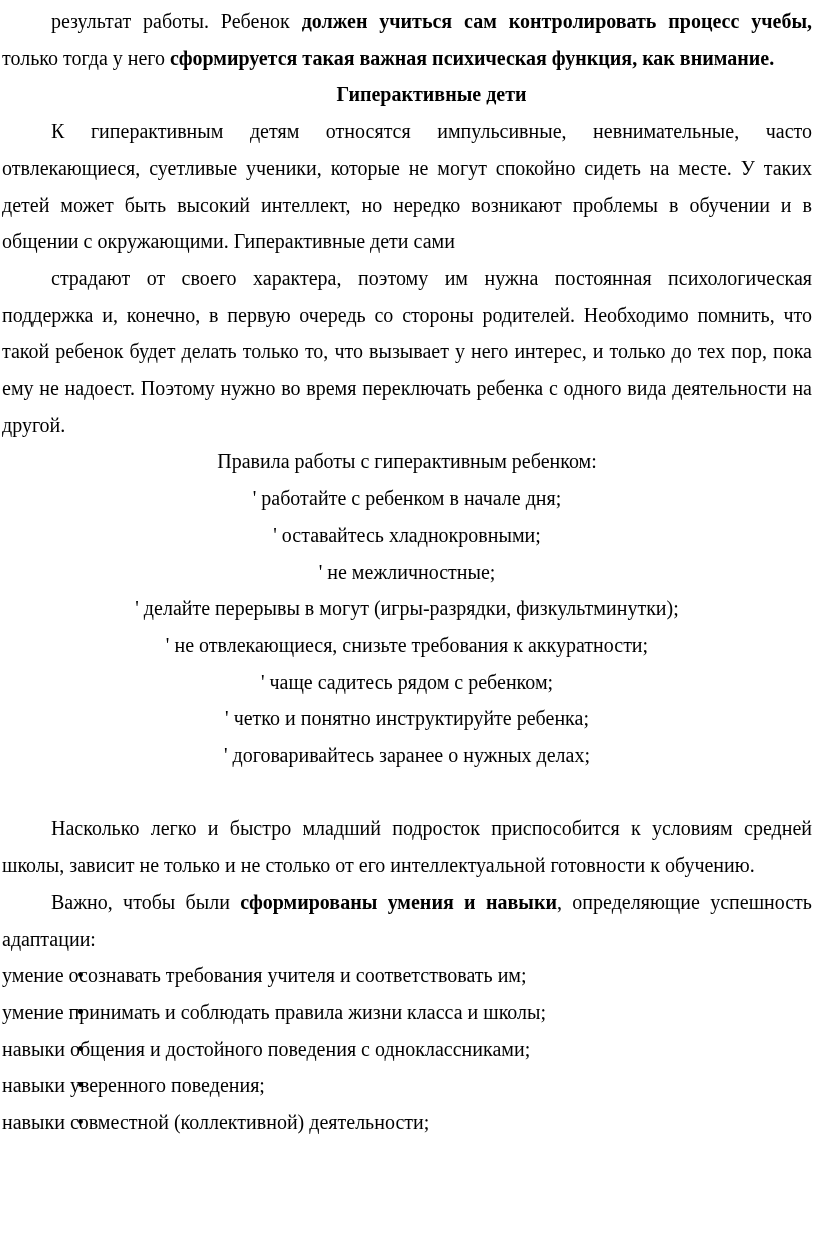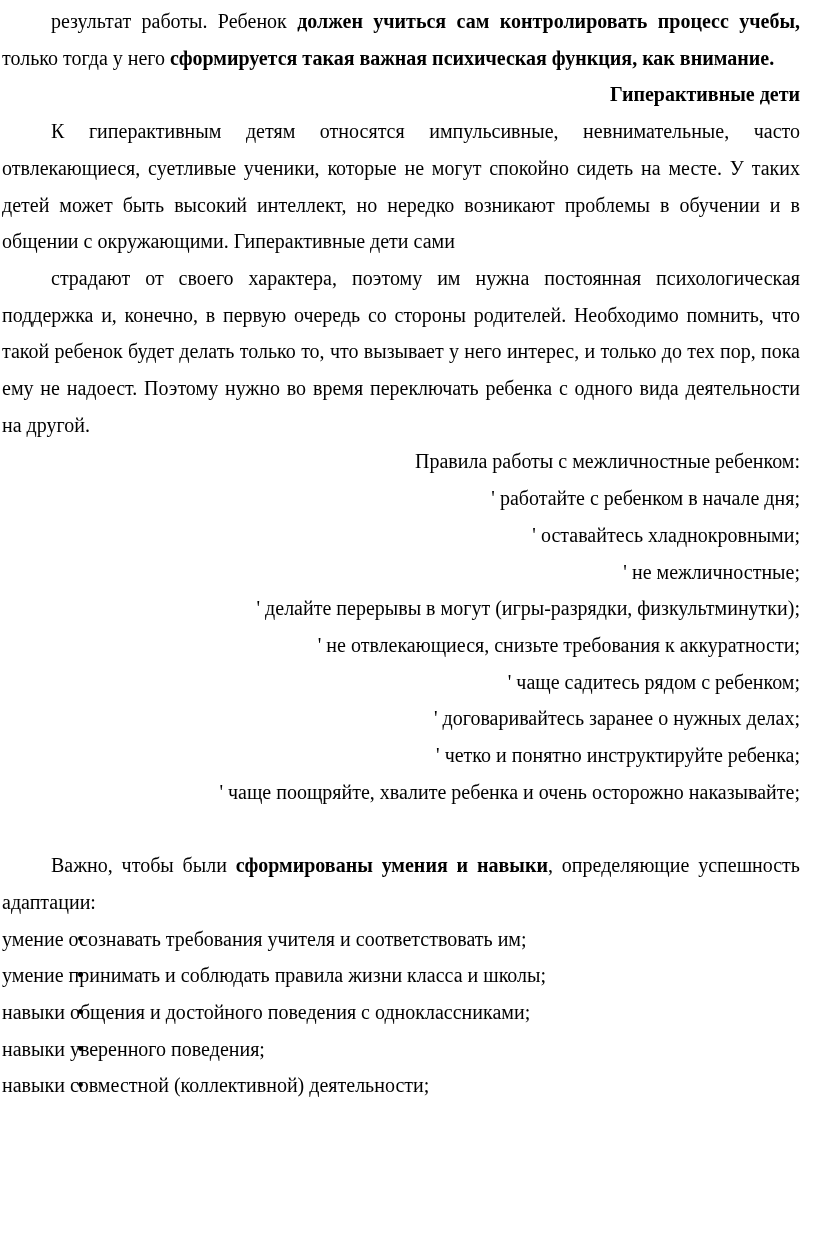--- a/index.html
+++ b/index.html
@@ -13,7 +13,7 @@
     overflow: hidden;
     background: #ffffff;
     box-sizing: border-box;
-    padding: 3px 16px 0 2px;
+    padding: 3px 4px 0 2px;
   }
   .doc {
     font-family: "Liberation Serif", "DejaVu Serif", serif;

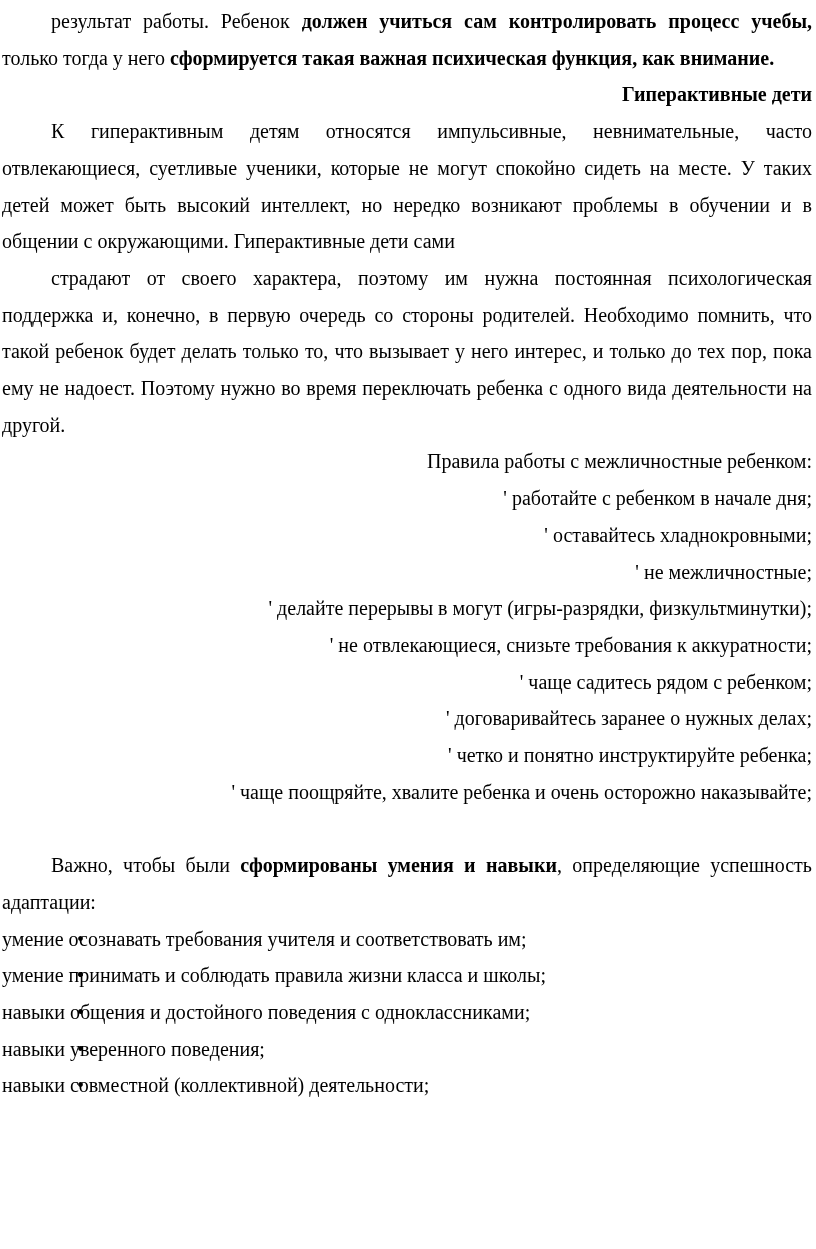--- a/index.html
+++ b/index.html
@@ -28,7 +28,7 @@
   }
   .p-justify { text-align: justify; }
   .p-indent  { text-indent: 49px; }
-  .p-plain   { text-align: right; }
+  .p-plain   { text-align: center; }
   .p-blank   { min-height: 36.7px; }
   .p-bullet {
     position: relative;

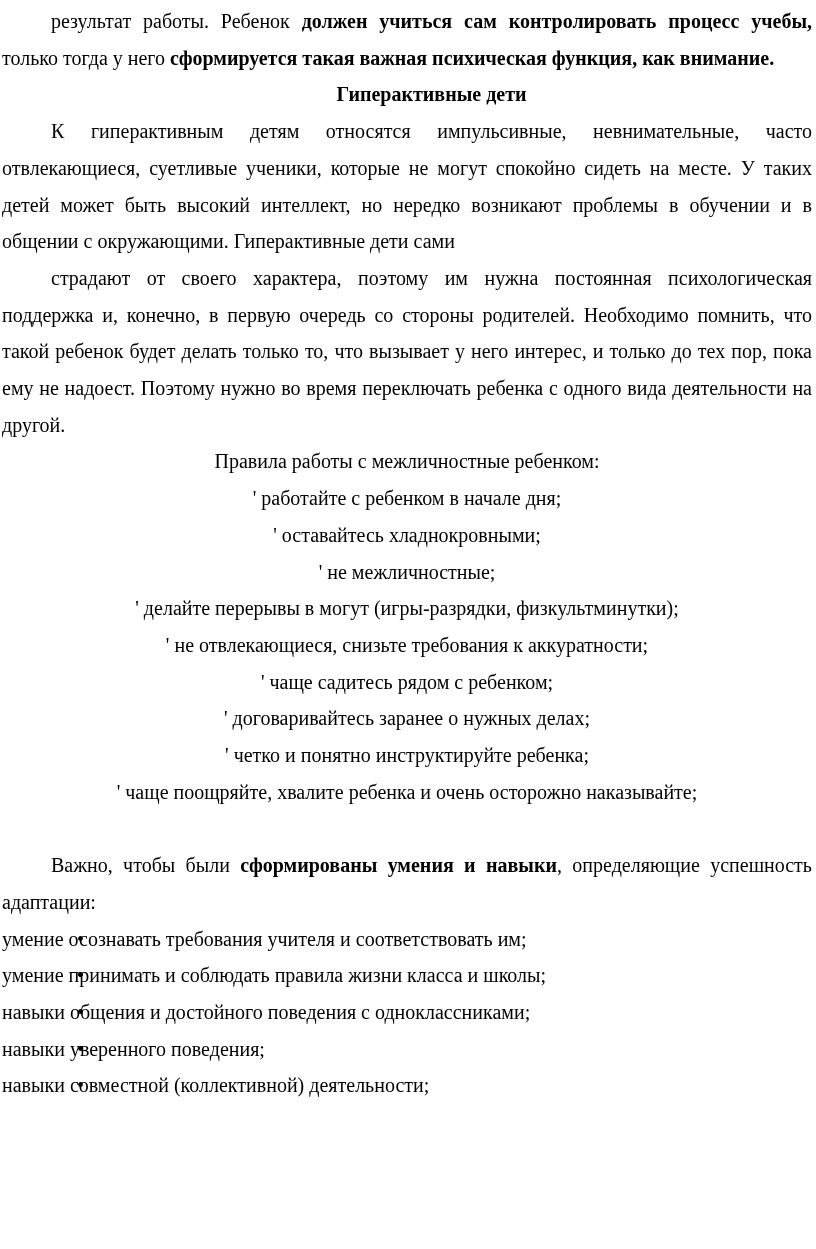--- a/index.html
+++ b/index.html
@@ -51,7 +51,7 @@
       <p class="p-indent p-plain"><b class="run-bold">Гиперактивные дети</b></p>
       <p class="p-indent p-justify"><span class="run">К гиперактивным детям относятся импульсивные, невнимательные, часто отвлекающиеся, суетливые ученики, которые не могут спокойно сидеть на месте. У таких детей может быть высокий интеллект, но нередко возникают проблемы в обучении и в общении с окружающими. Гиперактивные дети сами</span></p>
       <p class="p-indent p-justify"><span class="run">страдают от своего характера, поэтому им нужна постоянная психологическая поддержка и, конечно, в первую очередь со стороны родителей. Необходимо помнить, что такой ребенок будет делать только то, что вызывает у него интерес, и только до тех пор, пока ему не надоест. Поэтому нужно во время переключать ребенка с одного вида деятельности на другой.</span></p>
-      <p class="p-plain"><span class="run">Правила работы с межличностные ребенком:</span></p>
+      <p class="p-plain"><span class="run">Правила работы с гиперактивным ребенком:</span></p>
       <p class="p-plain"><span>'</span> <span class="run">работайте с ребенком в начале дня;</span></p>
       <p class="p-plain"><span>'</span> <span class="run">оставайтесь хладнокровными;</span></p>
       <p class="p-plain"><span>'</span> <span class="run">не межличностные;</span></p>

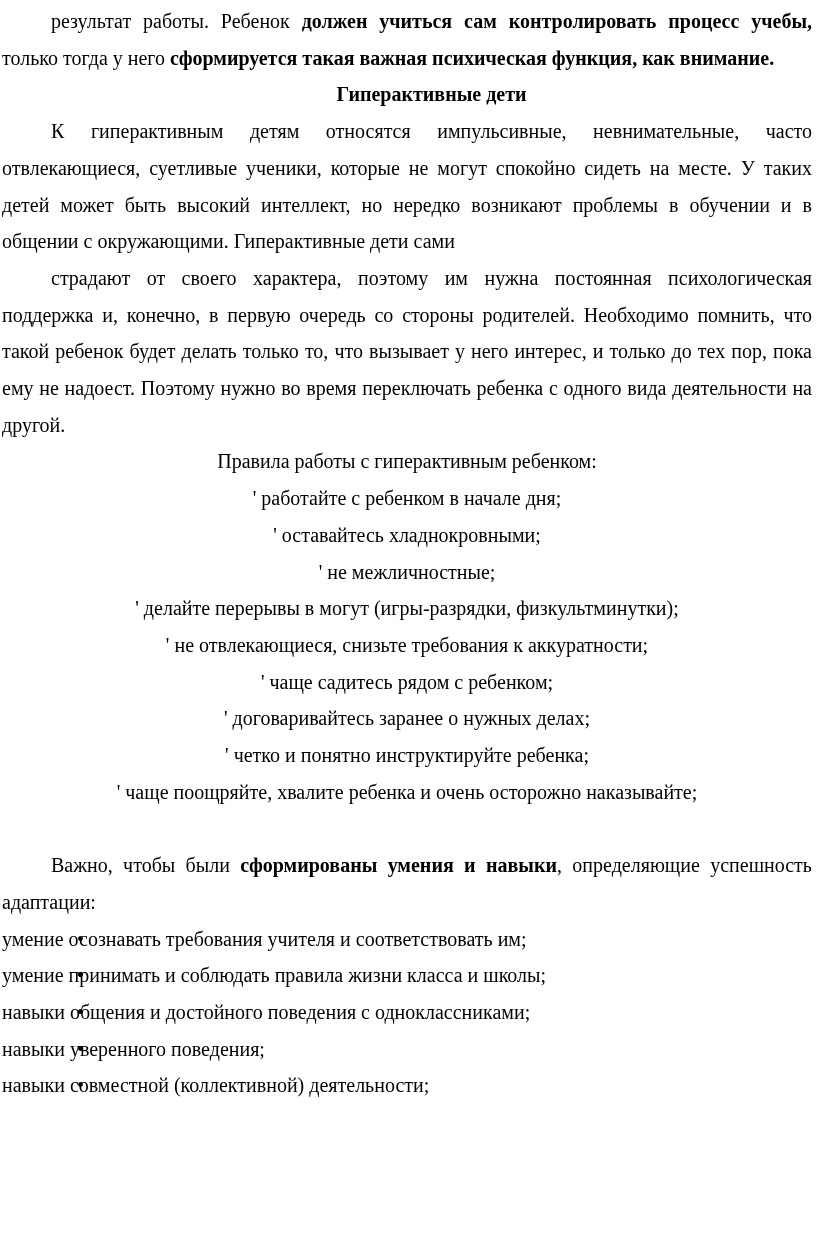--- a/index.html
+++ b/index.html
@@ -58,8 +58,8 @@
       <p class="p-plain"><span>'</span> <span class="run">делайте перерывы в могут (игры-разрядки, физкультминутки);</span></p>
       <p class="p-plain"><span>'</span> <span class="run">не отвлекающиеся, снизьте требования к аккуратности;</span></p>
       <p class="p-plain"><span>'</span> <span class="run">чаще садитесь рядом с ребенком;</span></p>
+      <p class="p-plain"><span>'</span> <span class="run">четко и понятно инструктируйте ребенка;</span></p>
       <p class="p-plain"><span>'</span> <span class="run">договаривайтесь заранее о нужных делах;</span></p>
-      <p class="p-plain"><span>'</span> <span class="run">четко и понятно инструктируйте ребенка;</span></p>
       <p class="p-plain"><span>'</span> <span class="run">чаще поощряйте, хвалите ребенка и очень осторожно наказывайте;</span></p>
       <p class="p-blank">&nbsp;</p>
       <p class="p-indent p-justify"><span class="run">Важно, чтобы были </span><b class="run-bold">сформированы умения и навыки</b><span class="run">, определяющие успешность адаптации:</span></p>

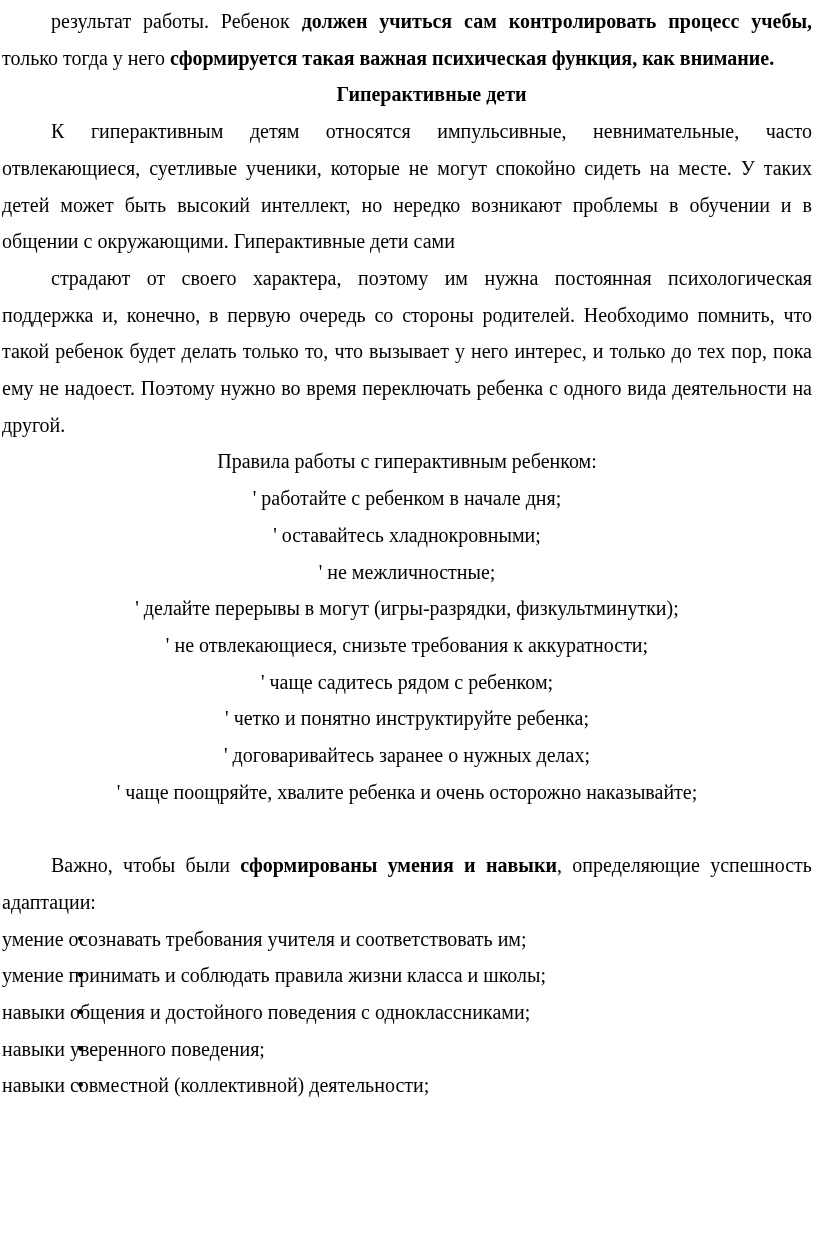--- a/index.html
+++ b/index.html
@@ -60,7 +60,6 @@
       <p class="p-plain"><span>'</span> <span class="run">чаще садитесь рядом с ребенком;</span></p>
       <p class="p-plain"><span>'</span> <span class="run">четко и понятно инструктируйте ребенка;</span></p>
       <p class="p-plain"><span>'</span> <span class="run">договаривайтесь заранее о нужных делах;</span></p>
-      <p class="p-plain"><span>'</span> <span class="run">чаще поощряйте, хвалите ребенка и очень осторожно наказывайте;</span></p>
       <p class="p-blank">&nbsp;</p>
       <p class="p-indent p-justify"><span class="run">Важно, чтобы были </span><b class="run-bold">сформированы умения и навыки</b><span class="run">, определяющие успешность адаптации:</span></p>
       <p class="p-bullet"><span class="bullet">•</span><span class="run">умение осознавать требования учителя и соответствовать им;</span></p>

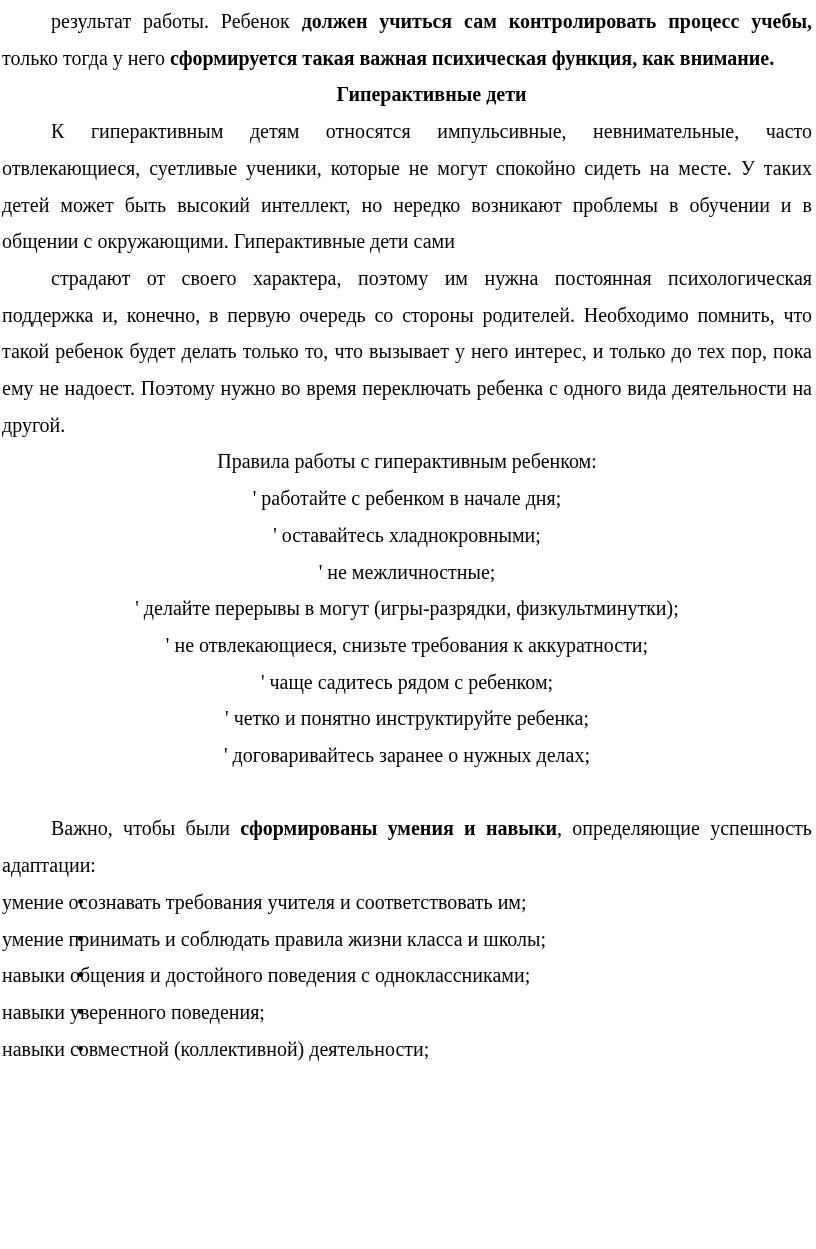--- a/index.html
+++ b/index.html
@@ -61,6 +61,7 @@
       <p class="p-plain"><span>'</span> <span class="run">четко и понятно инструктируйте ребенка;</span></p>
       <p class="p-plain"><span>'</span> <span class="run">договаривайтесь заранее о нужных делах;</span></p>
       <p class="p-blank">&nbsp;</p>
+      <p class="p-indent p-justify"><span class="run">Насколько легко и быстро младший подросток приспособится к условиям средней школы, зависит не только и не столько от его интеллектуальной готовности к обучению.</span></p>
       <p class="p-indent p-justify"><span class="run">Важно, чтобы были </span><b class="run-bold">сформированы умения и навыки</b><span class="run">, определяющие успешность адаптации:</span></p>
       <p class="p-bullet"><span class="bullet">•</span><span class="run">умение осознавать требования учителя и соответствовать им;</span></p>
       <p class="p-bullet"><span class="bullet">•</span></p>

